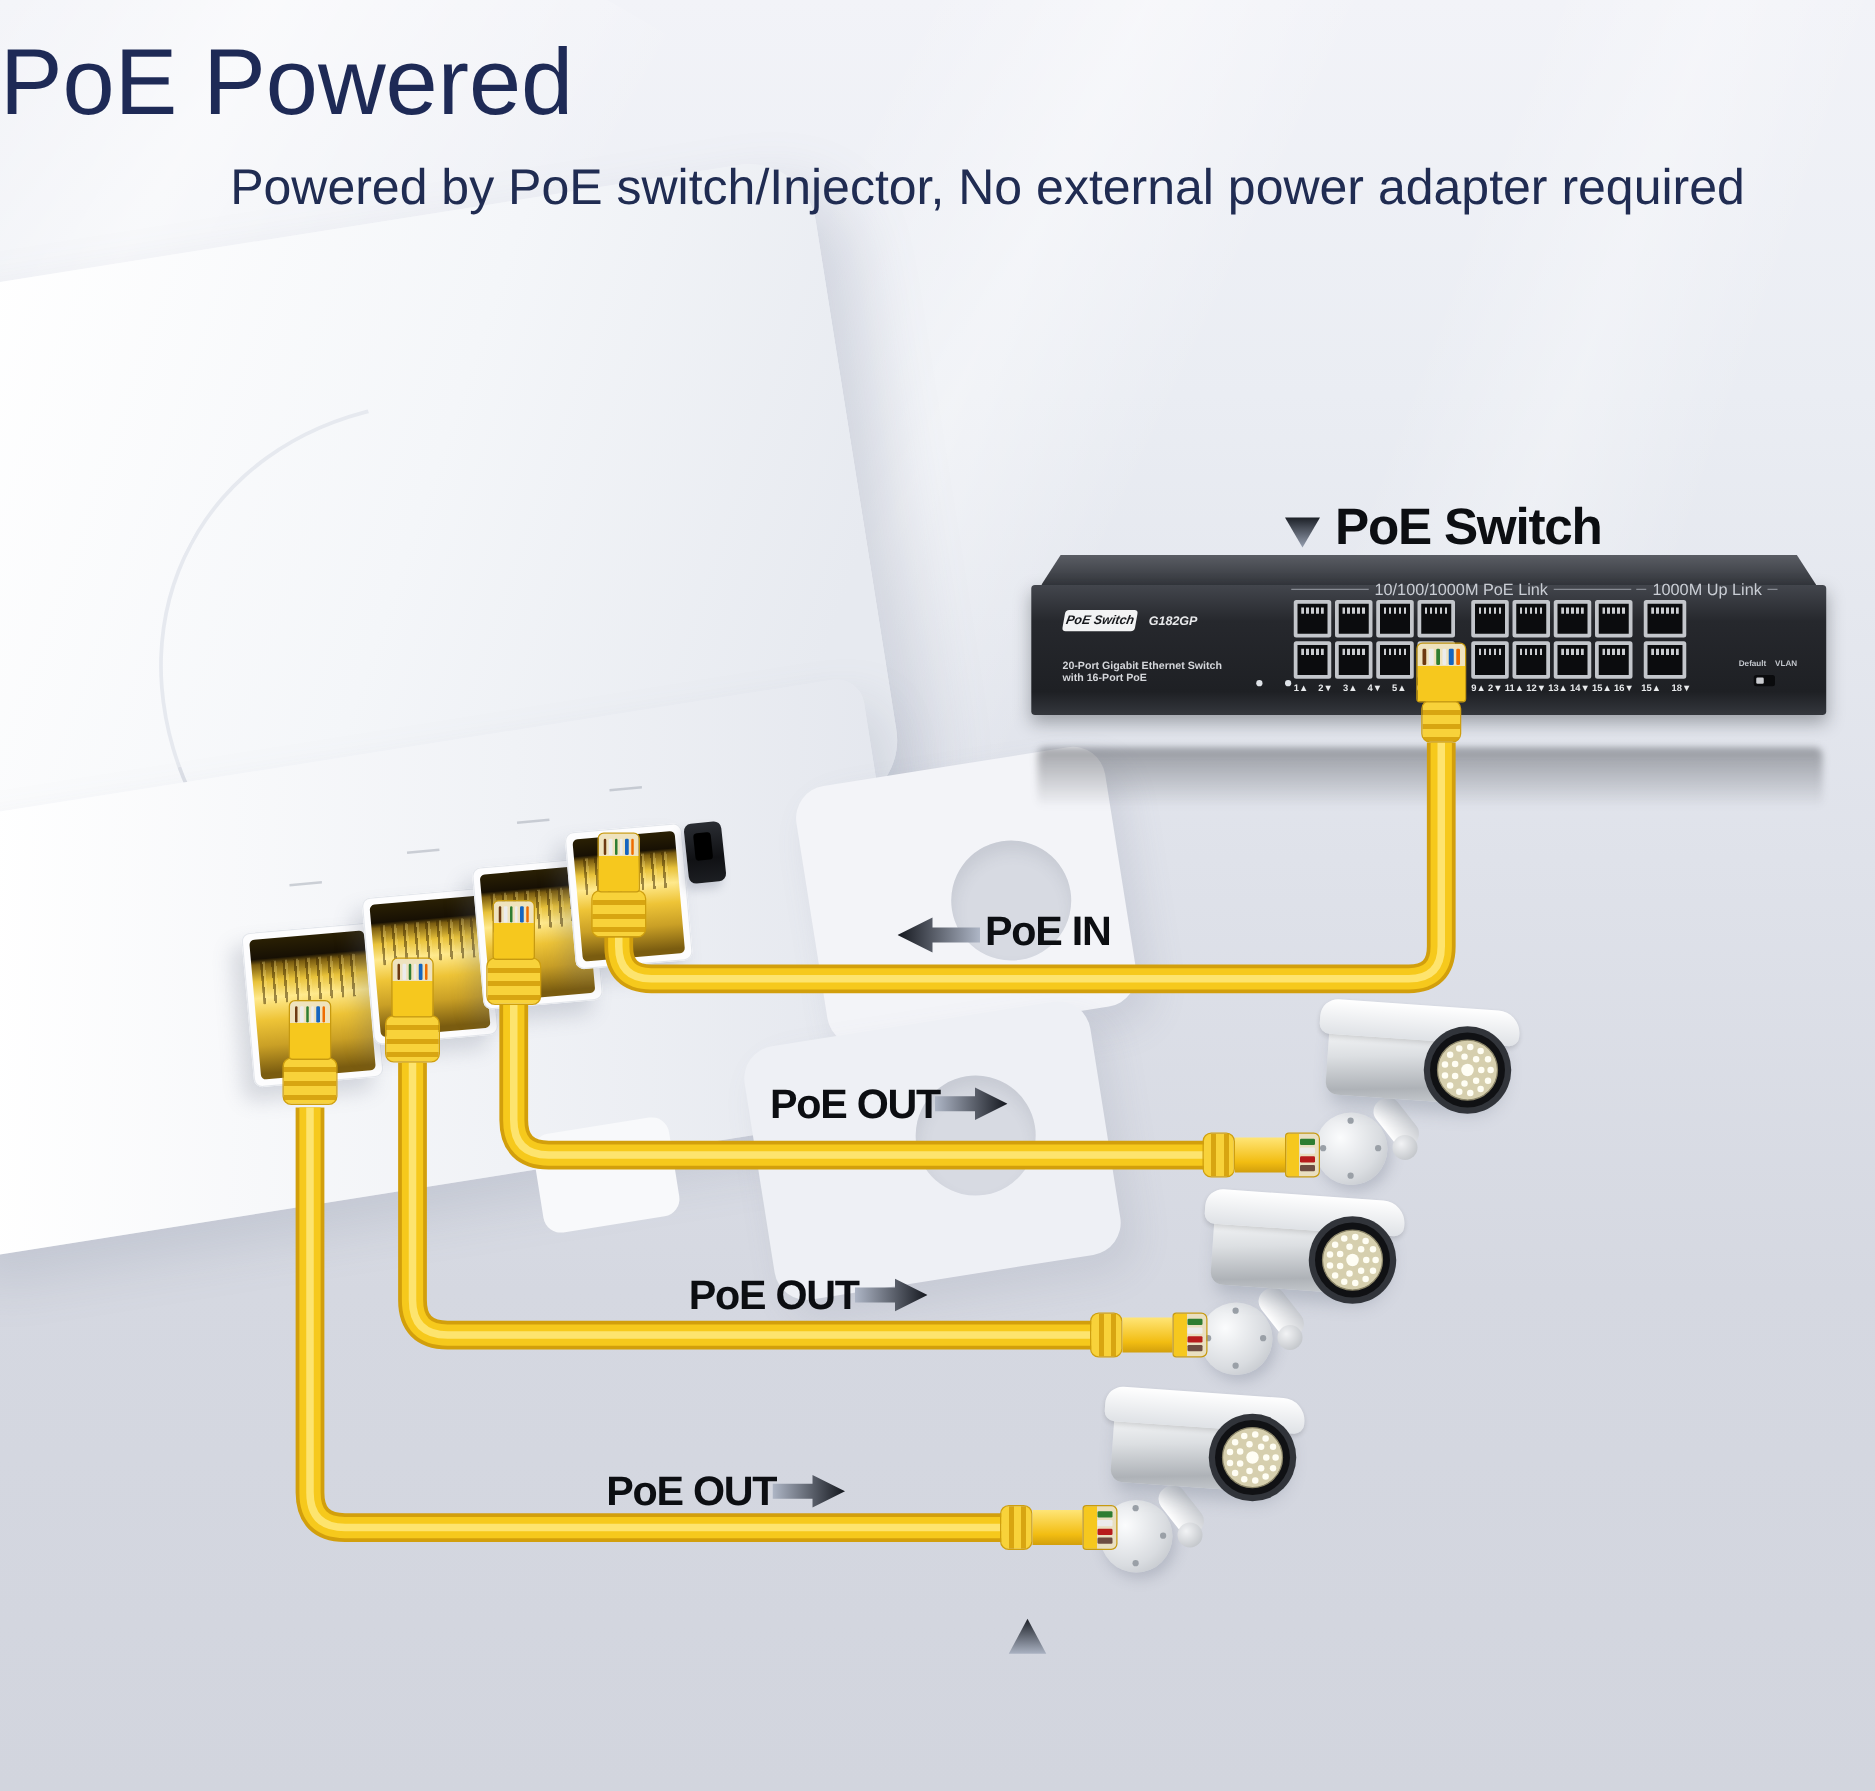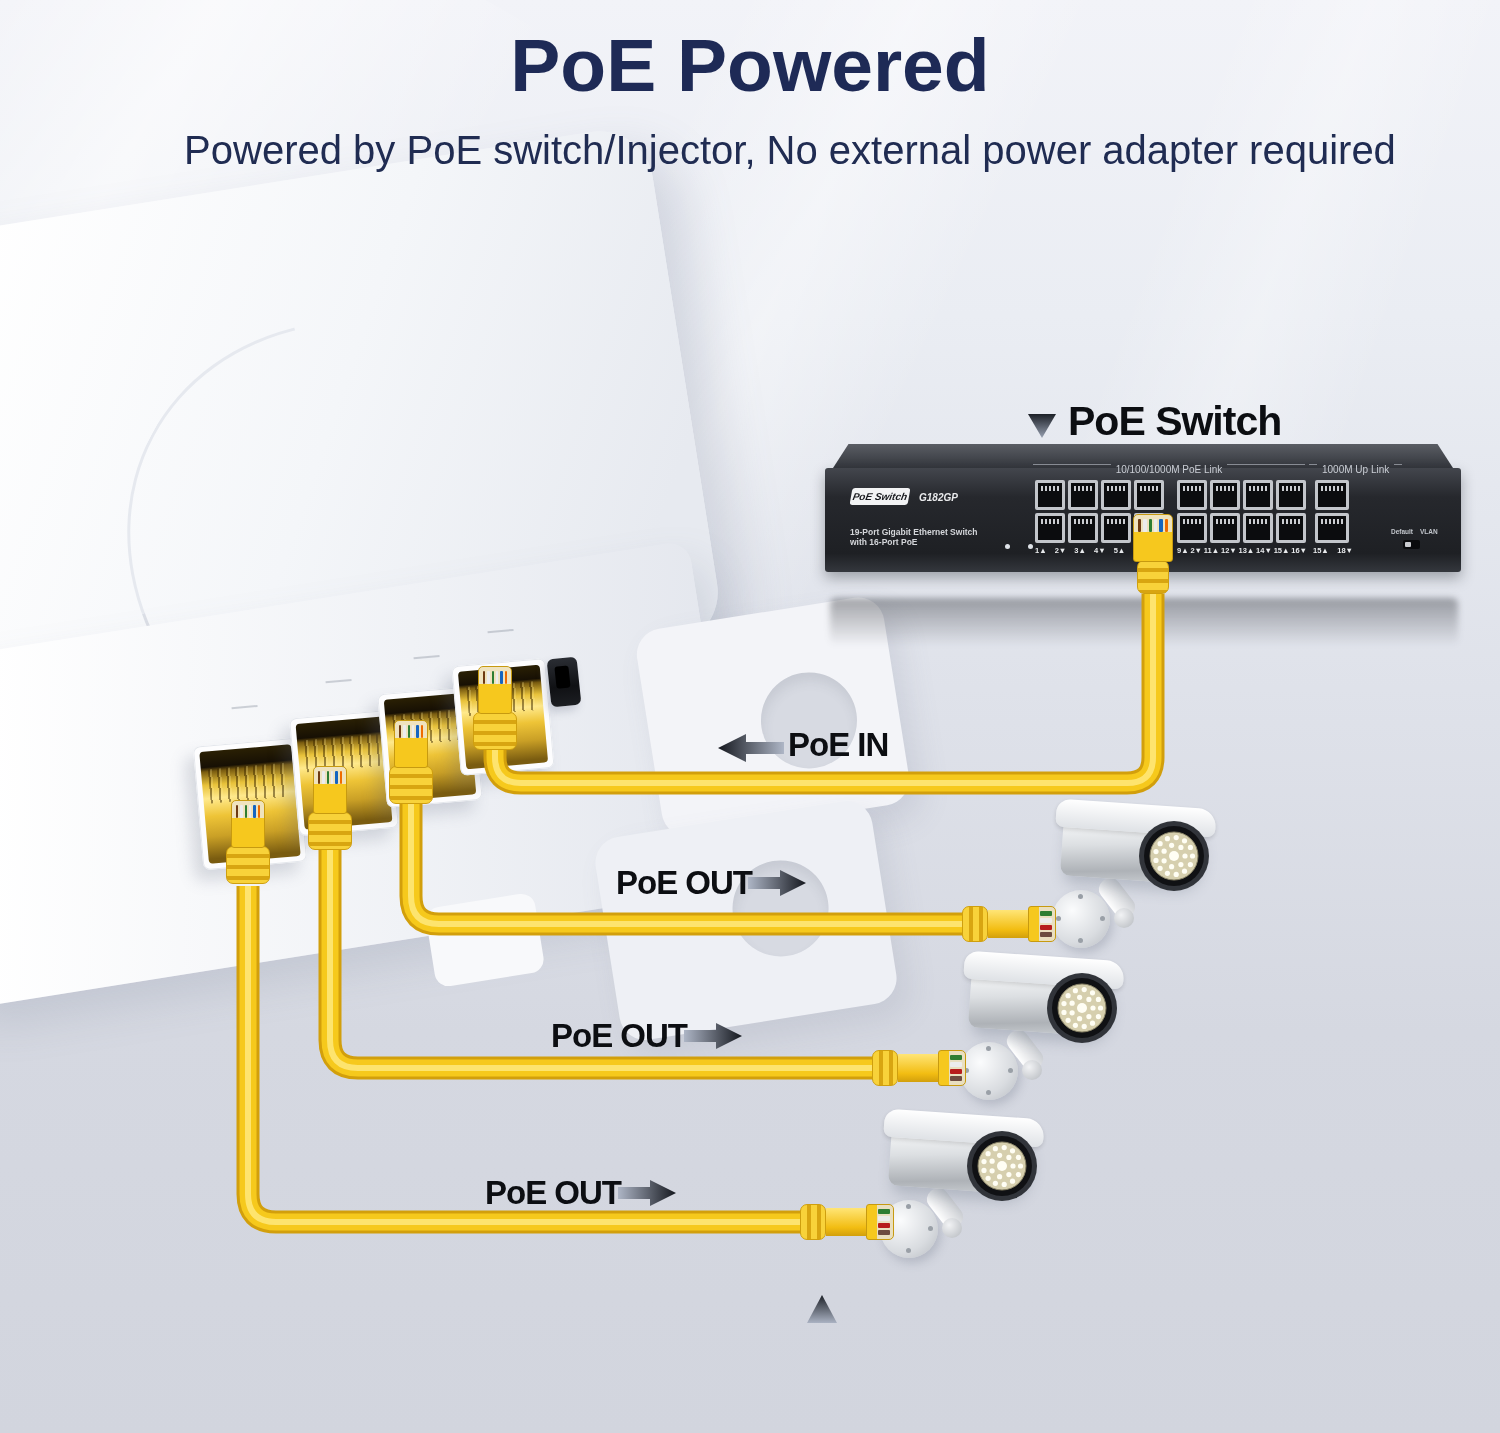--- a/index.html
+++ b/index.html
@@ -15,8 +15,8 @@
   .streak3{left:1170px;top:-120px;width:260px;height:640px;transform:rotate(20deg);
     background:linear-gradient(90deg,rgba(255,255,255,0),rgba(255,255,255,.28) 50%,rgba(255,255,255,0));}
   
-  .hdr-title{position:absolute;top:22px;left:0;width:100%;text-align:center;
-    font-size:75px;font-weight:bold;color:#1e2a56;letter-spacing:0;z-index:8;}
+  .hdr-title{position:absolute;top:22px;left:0;width:100%;
+    font-size:75px;font-weight:normal;color:#1e2a56;letter-spacing:0;z-index:8;}
   .hdr-sub{position:absolute;left:0;width:100%;text-align:center;font-size:40px;
     color:#202c52;z-index:8;padding-left:40px;}
   .hdr-sub1{top:128px;} .hdr-sub2{top:176px;}

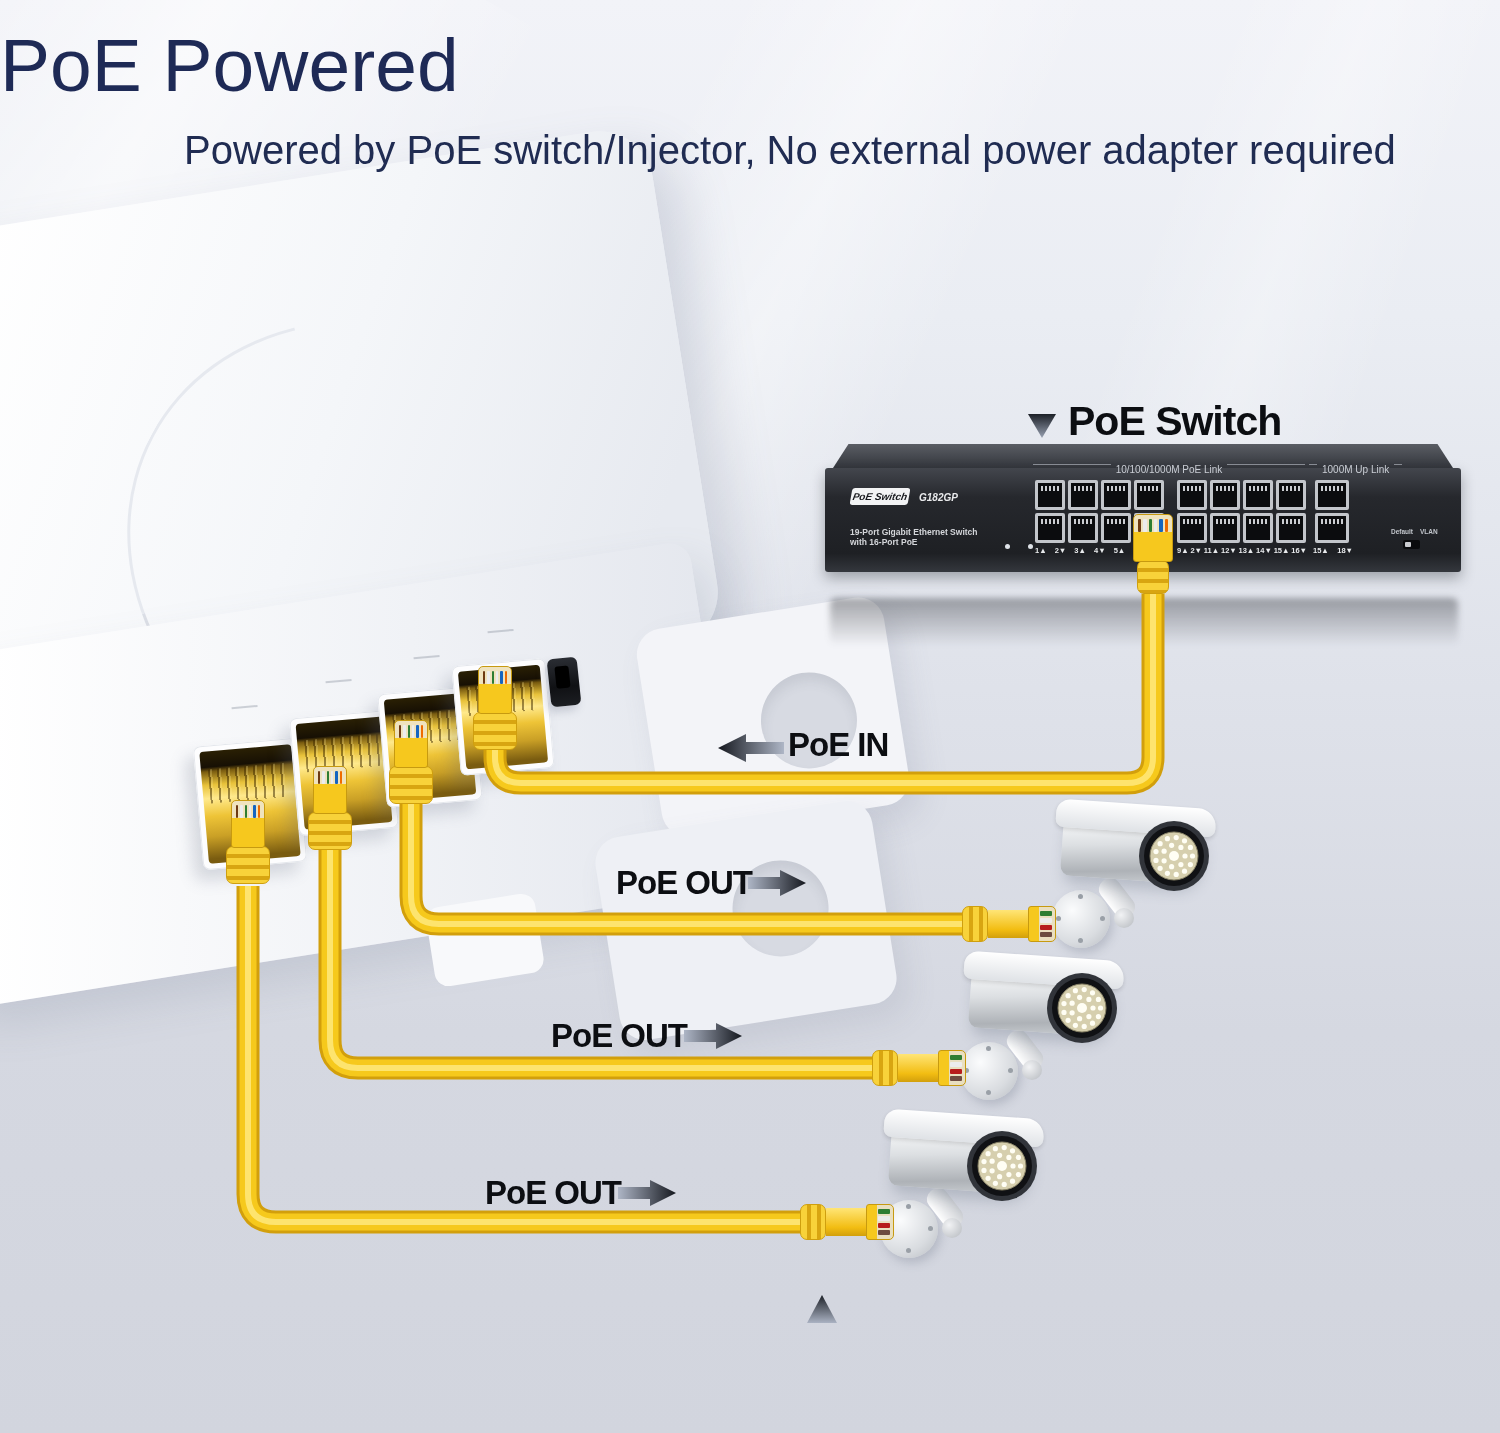--- a/index.html
+++ b/index.html
@@ -87,7 +87,7 @@
   .sw-model{position:absolute;left:94px;top:48px;font-size:10px;font-weight:bold;font-style:italic;color:#e8e9eb;}
   .sw-desc{position:absolute;left:25px;top:84px;font-size:8.5px;line-height:9.5px;font-weight:bold;color:#d4d6da;}
   .sw-led{position:absolute;top:100px;width:5px;height:5px;border-radius:50%;background:#dfe3e8;}
-  .grp-label{position:absolute;display:flex;align-items:flex-start;gap:5px;color:#c9cdd4;font-size:10px;white-space:nowrap;}
+  .grp-label{position:absolute;display:flex;align-items:center;gap:5px;color:#c9cdd4;font-size:13px;white-space:nowrap;}
   .grp-label:before,.grp-label:after{content:"";flex:1;border-top:1px solid #878b93;min-width:8px;}
   .swbank{position:absolute;display:grid;grid-template-columns:repeat(4,30px);grid-template-rows:30px 30px;gap:3px;}
   .swbank.up{grid-template-columns:34px;}

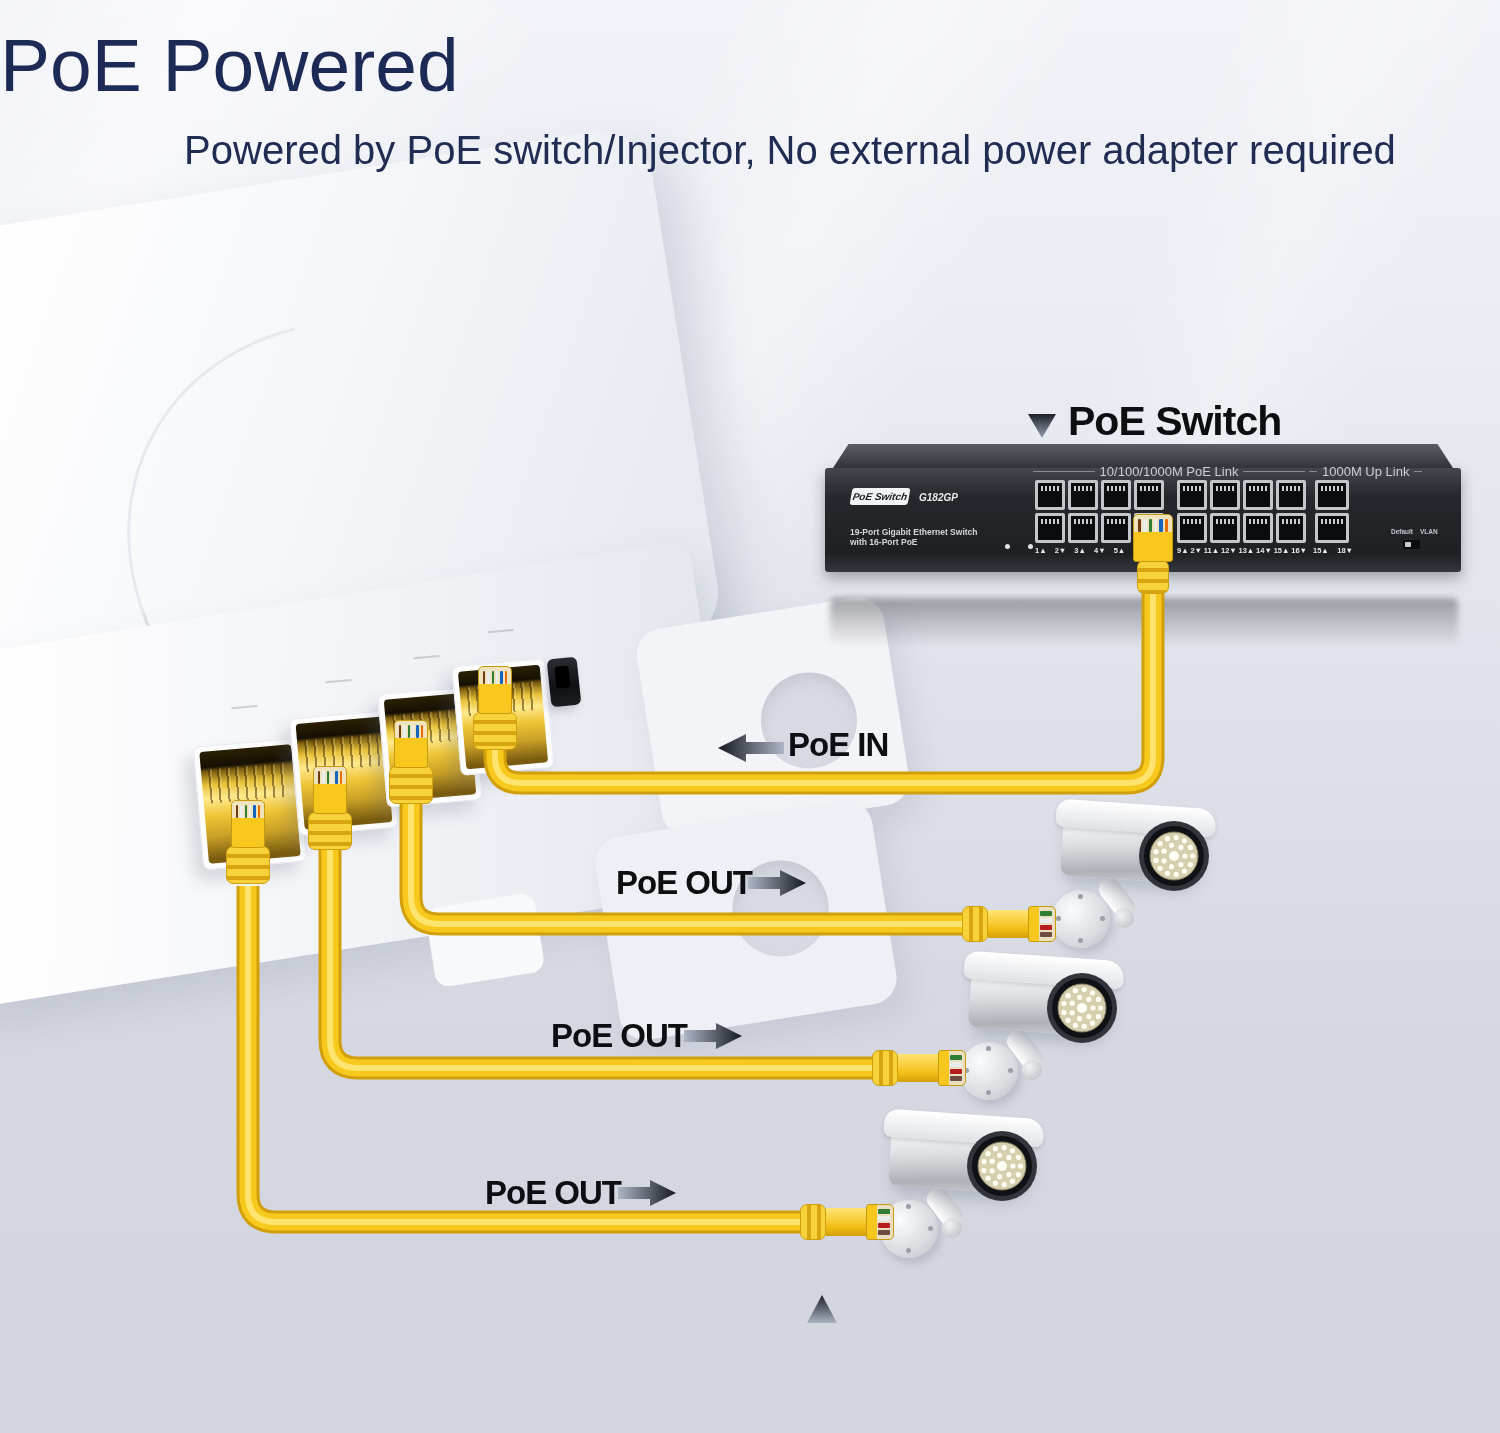--- a/index.html
+++ b/index.html
@@ -195,7 +195,7 @@
     <div class="sw-badge">PoE Switch</div>
     <div class="sw-model">G182GP</div>
     <div class="sw-desc">
-      <div>19-Port Gigabit Ethernet Switch</div>
+      <div>20-Port Gigabit Ethernet Switch</div>
       <div>with 16-Port PoE</div>
     </div>
     <div class="sw-led" style="left:180px;"></div>

